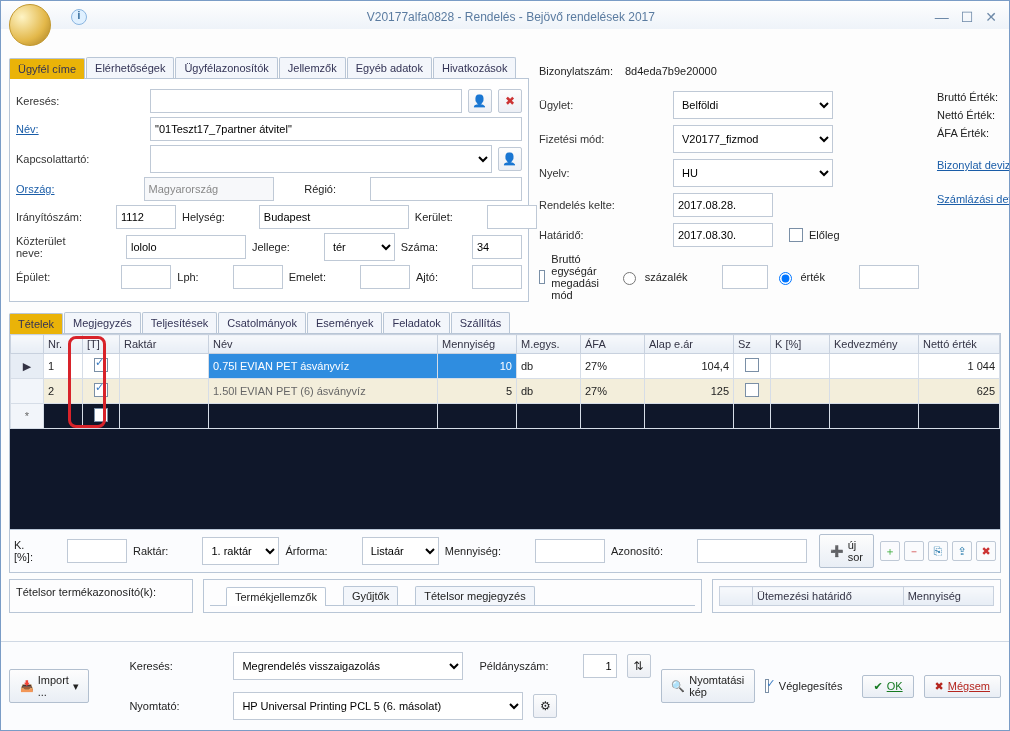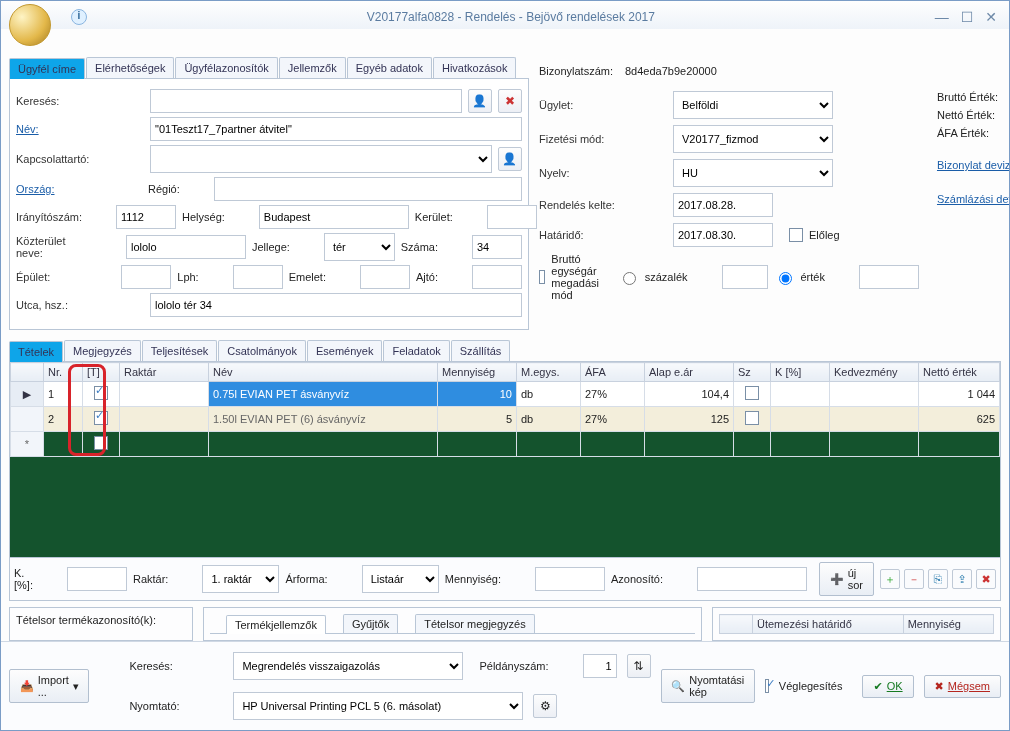--- a/index.html
+++ b/index.html
@@ -15,7 +15,7 @@
 .rightpane{flex:1;padding-top:4px;}
 .tabrow{display:flex;border-bottom:1px solid #b9c6d6;}
 .tab{padding:4px 8px;border:1px solid #b9c6d6;border-bottom:none;background:#f3f6fb;margin-right:1px;border-radius:2px 2px 0 0;cursor:pointer;color:#335;}
-.tab.active{background:#0ea5e9;position:relative;top:1px;}
+.tab.active{background:#eab308;position:relative;top:1px;}
 .formarea{border:1px solid #b9c6d6;border-top:none;padding:6px 6px 8px 6px;background:#fff;}
 .frow{display:flex;align-items:center;margin:4px 0;gap:6px;}
 .lbl{width:100px;color:#333;}

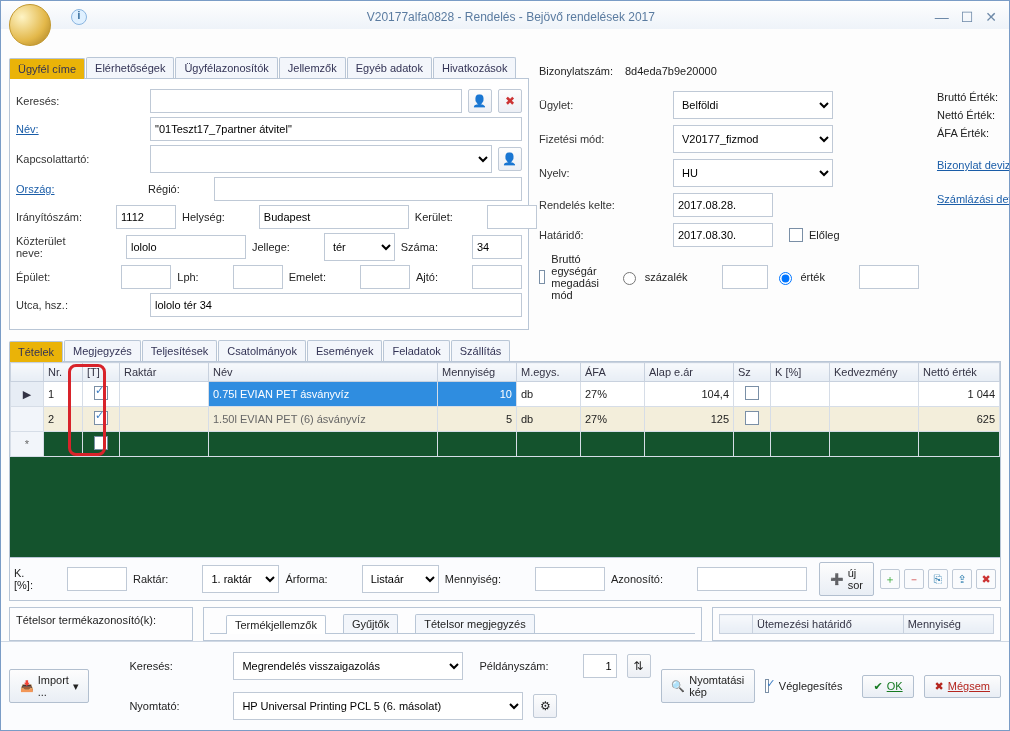--- a/index.html
+++ b/index.html
@@ -102,6 +102,7 @@
           </div>
           <div class="frow">
             <span class="lbl link">Ország:</span>
+            <input class="txt" readonly="" style="width: 120px; color: rgb(136, 136, 136);" value="Magyarország">
             <span style="width:20px"></span>
             <span>Régió:</span>
             <input class="txt" style="flex: 1 1 0%;">

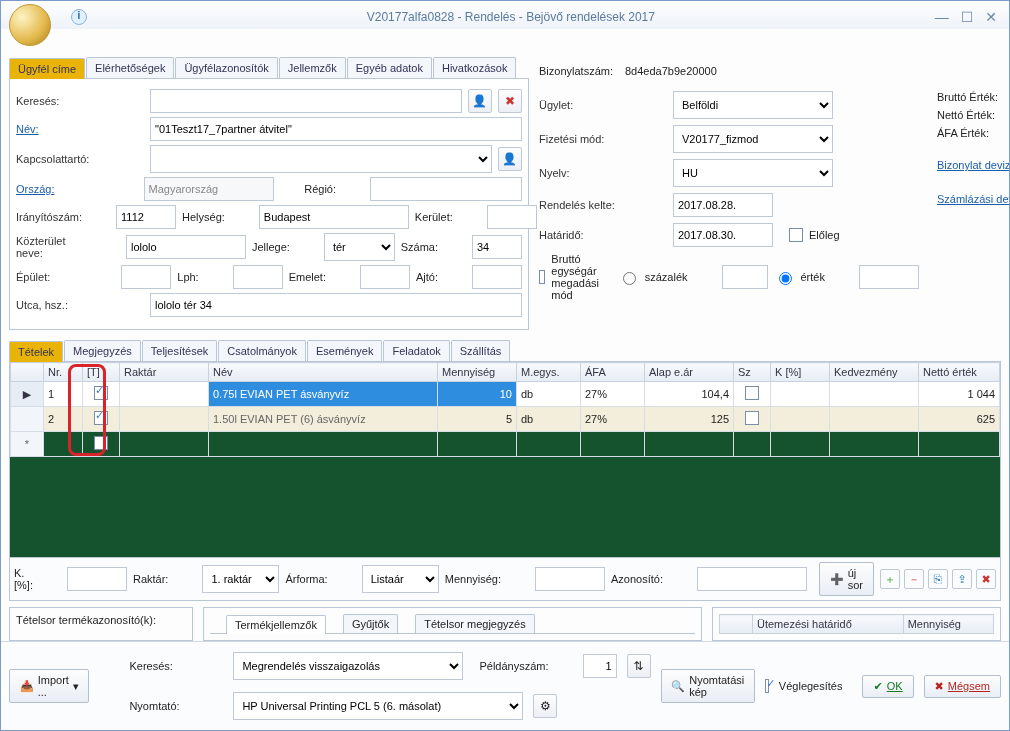--- a/index.html
+++ b/index.html
@@ -133,10 +133,6 @@
             <span>Ajtó:</span>
             <input class="txt" style="width: 40px;">
           </div>
-          <div class="frow">
-            <span class="lbl">Utca, hsz.:</span>
-            <input class="txt" style="flex: 1 1 0%;" value="lololo tér 34">
-          </div>
         </div>
       </div>
 

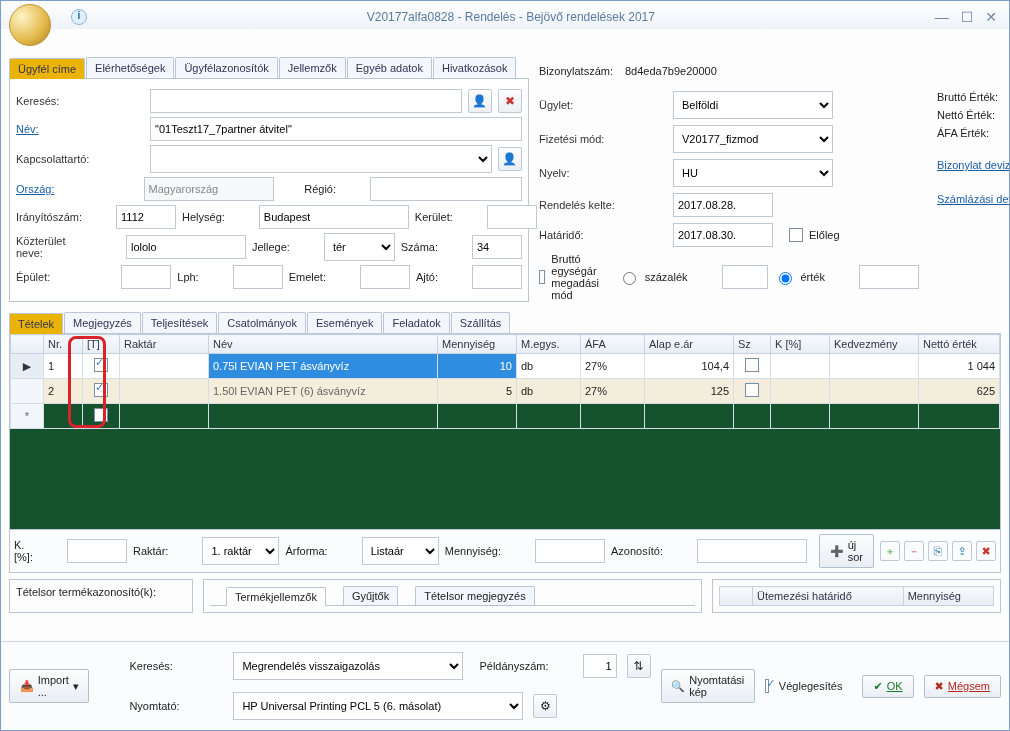--- a/index.html
+++ b/index.html
@@ -32,7 +32,7 @@
 .amtlbl{min-width:90px;}
 .amtval{min-width:80px;text-align:right;font-weight:bold;}
 .midtabs{margin-top:10px;}
-.gridwrap{border:1px solid #b9c6d6;border-top:none;background:#14532d;}
+.gridwrap{border:1px solid #b9c6d6;border-top:none;background:#0f172a;}
 .dgrid{width:100%;border-collapse:collapse;}
 .dgrid th{background:linear-gradient(#f7f9fc,#e7edf5);border:1px solid #c8d1de;padding:3px 4px;font-weight:normal;color:#334;text-align:left;}
 .dgrid td{border:1px solid #d6dde7;padding:3px 4px;height:18px;}

